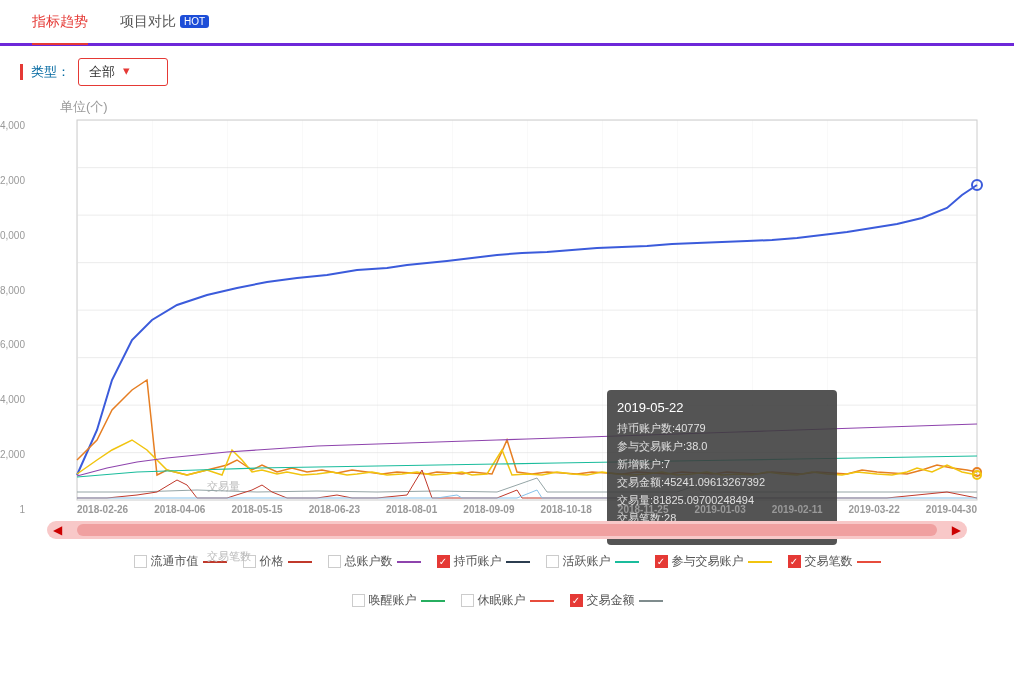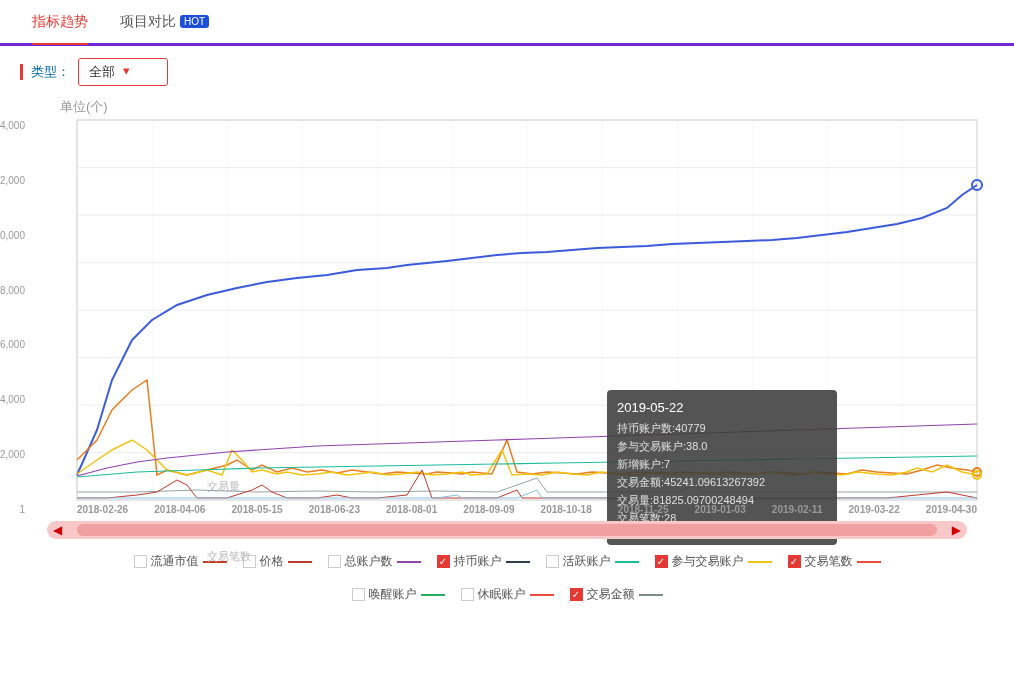--- a/index.html
+++ b/index.html
@@ -28,7 +28,7 @@
     .scrollbar-left { position: absolute; left: 8px; color: #c00; font-size: 14px; cursor: pointer; }
     .scrollbar-right { position: absolute; right: 8px; color: #c00; font-size: 14px; cursor: pointer; }
     
-    .legend-area { padding: 8px 20px; display: flex; flex-wrap: wrap; gap: 12px; justify-content: center; }
+    .legend-area { padding: 8px 20px; display: flex; flex-wrap: wrap; gap: 18px; justify-content: center; }
     .legend-row { display: flex; align-items: center; gap: 16px; margin-bottom: 4px; }
     .legend-item { display: flex; align-items: center; gap: 4px; font-size: 12px; color: #555; cursor: pointer; }
     .legend-checkbox { width: 13px; height: 13px; border: 1px solid #ccc; display: inline-block; cursor: pointer; flex-shrink: 0; }

